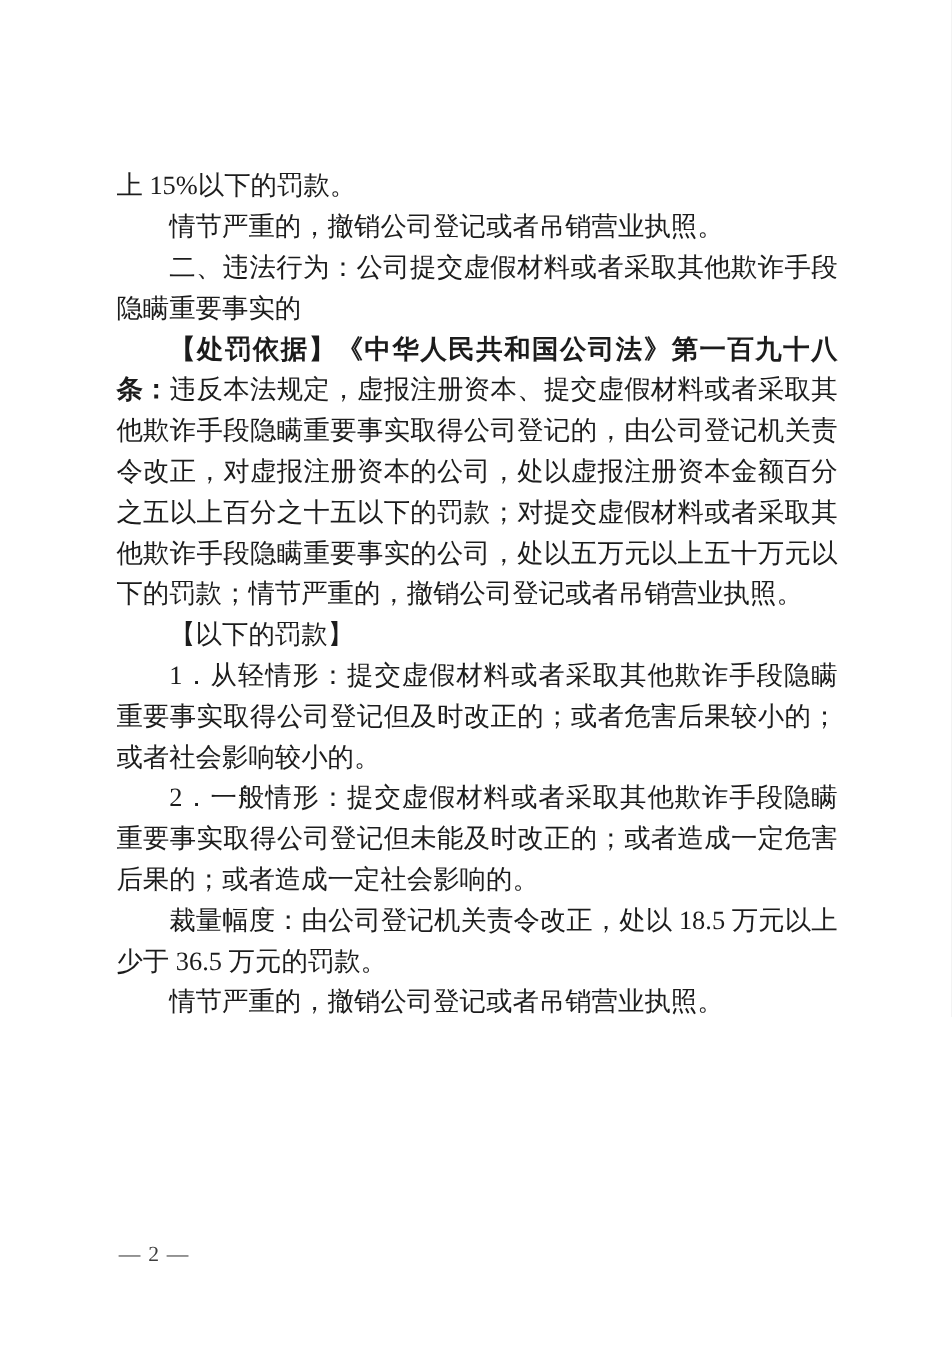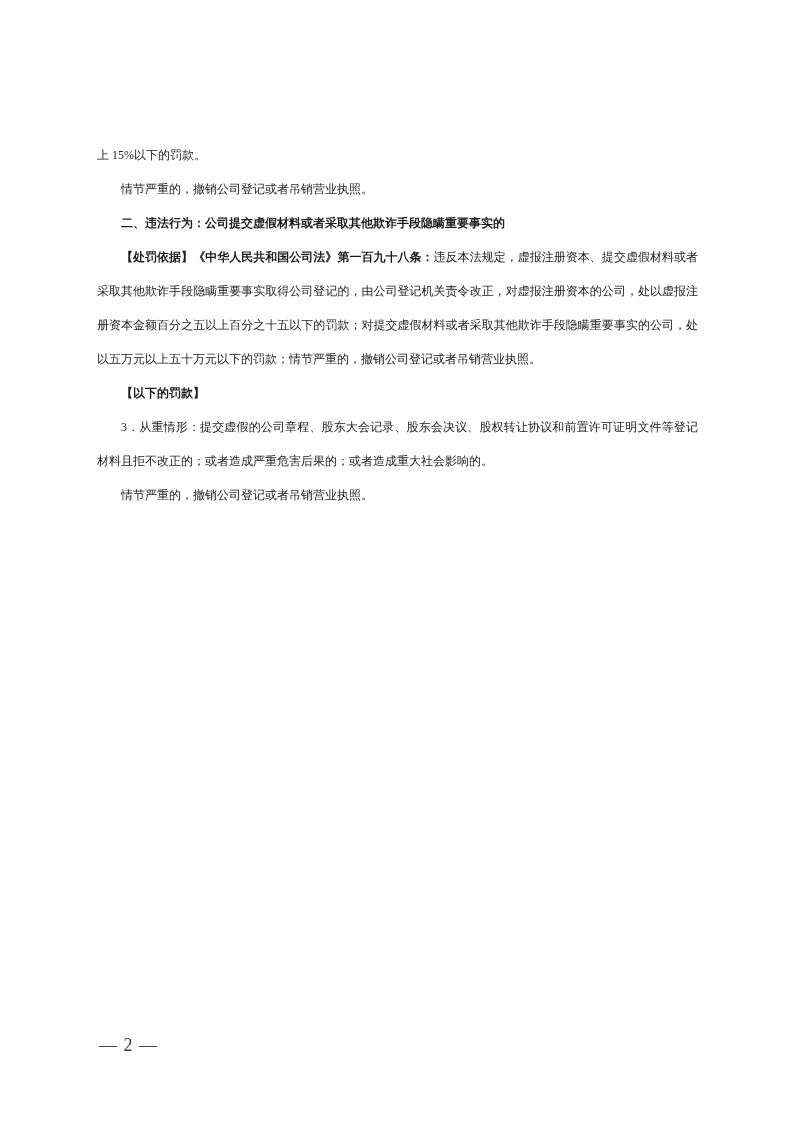--- a/index.html
+++ b/index.html
@@ -21,7 +21,7 @@
     width: 601px;
   }
   .content p {
-    font-size: 12px;
+    font-size: 22px;
     line-height: 34px;
     text-align: justify;
     text-indent: 2em;

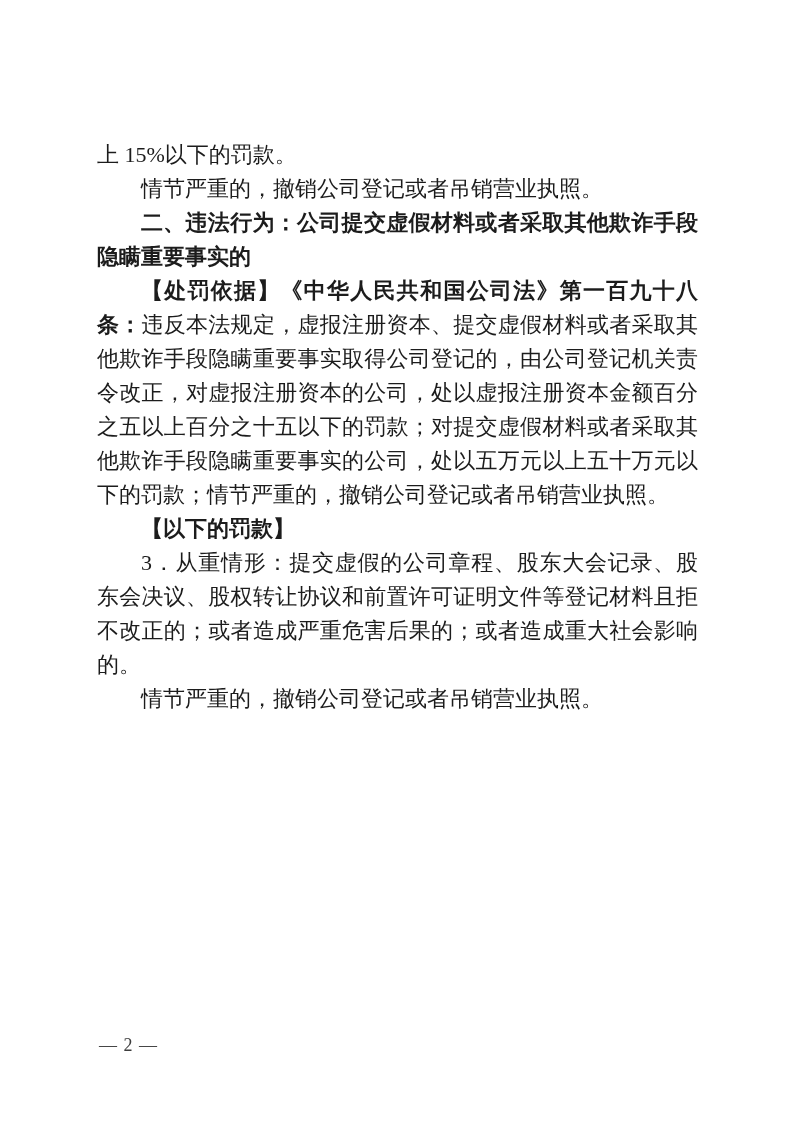--- a/index.html
+++ b/index.html
@@ -31,7 +31,7 @@
   }
   .heiti {
     font-family: "Liberation Sans", "DejaVu Sans", sans-serif;
-    font-weight: 700;
+    font-weight: 400;
   }
   .bold-lead {
     font-family: Liberation Serif, serif;

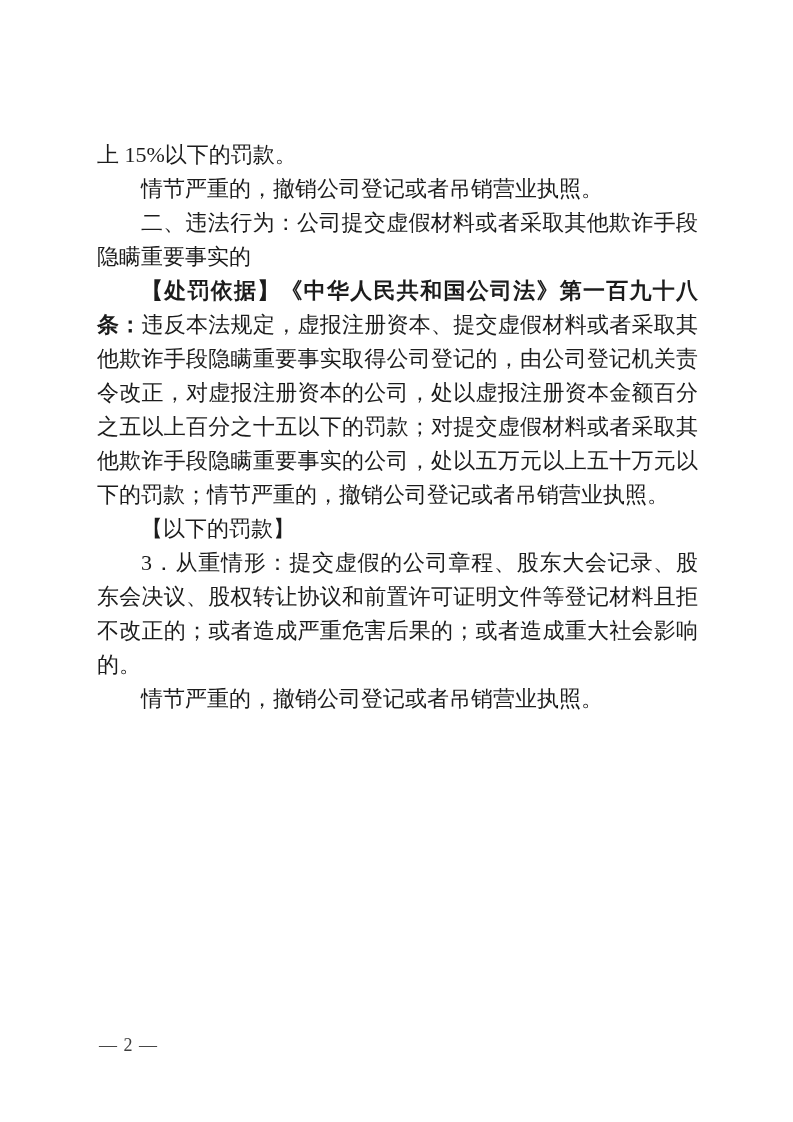--- a/index.html
+++ b/index.html
@@ -57,6 +57,7 @@
     <p class="heiti">二、违法行为：公司提交虚假材料或者采取其他欺诈手段隐瞒重要事实的</p>
     <p><span class="bold-lead">【处罚依据】《中华人民共和国公司法》第一百九十八条：</span><span>违反本法规定，虚报注册资本、提交虚假材料或者采取其他欺诈手段隐瞒重要事实取得公司登记的，由公司登记机关责令改正，对虚报注册资本的公司，处以虚报注册资本金额百分之五以上百分之十五以下的罚款；对提交虚假材料或者采取其他欺诈手段隐瞒重要事实的公司，处以五万元以上五十万元以下的罚款；情节严重的，撤销公司登记或者吊销营业执照。</span></p>
     <p class="heiti">【以下的罚款】</p>
+    <p>1．从轻情形：提交虚假材料或者采取其他欺诈手段隐瞒重要事实取得公司登记但及时改正的；或者危害后果较小的；或者社会影响较小的。</p>
     <p>3．从重情形：提交虚假的公司章程、股东大会记录、股东会决议、股权转让协议和前置许可证明文件等登记材料且拒不改正的；或者造成严重危害后果的；或者造成重大社会影响的。</p>
     <p>情节严重的，撤销公司登记或者吊销营业执照。</p>
   </div>

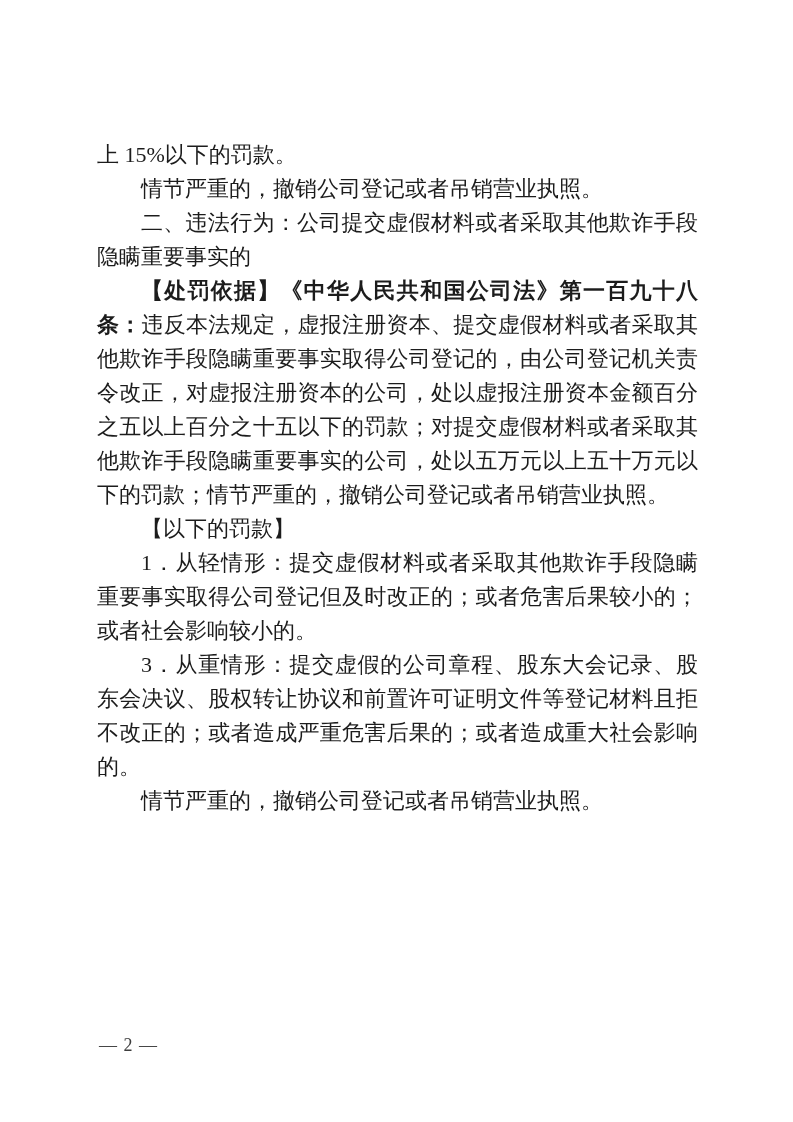--- a/index.html
+++ b/index.html
@@ -58,6 +58,7 @@
     <p><span class="bold-lead">【处罚依据】《中华人民共和国公司法》第一百九十八条：</span><span>违反本法规定，虚报注册资本、提交虚假材料或者采取其他欺诈手段隐瞒重要事实取得公司登记的，由公司登记机关责令改正，对虚报注册资本的公司，处以虚报注册资本金额百分之五以上百分之十五以下的罚款；对提交虚假材料或者采取其他欺诈手段隐瞒重要事实的公司，处以五万元以上五十万元以下的罚款；情节严重的，撤销公司登记或者吊销营业执照。</span></p>
     <p class="heiti">【以下的罚款】</p>
     <p>1．从轻情形：提交虚假材料或者采取其他欺诈手段隐瞒重要事实取得公司登记但及时改正的；或者危害后果较小的；或者社会影响较小的。</p>
+    <p>2．一般情形：提交虚假材料或者采取其他欺诈手段隐瞒重要事实取得公司登记但未能及时改正的；或者造成一定危害后果的；或者造成一定社会影响的。</p>
     <p>3．从重情形：提交虚假的公司章程、股东大会记录、股东会决议、股权转让协议和前置许可证明文件等登记材料且拒不改正的；或者造成严重危害后果的；或者造成重大社会影响的。</p>
     <p>情节严重的，撤销公司登记或者吊销营业执照。</p>
   </div>

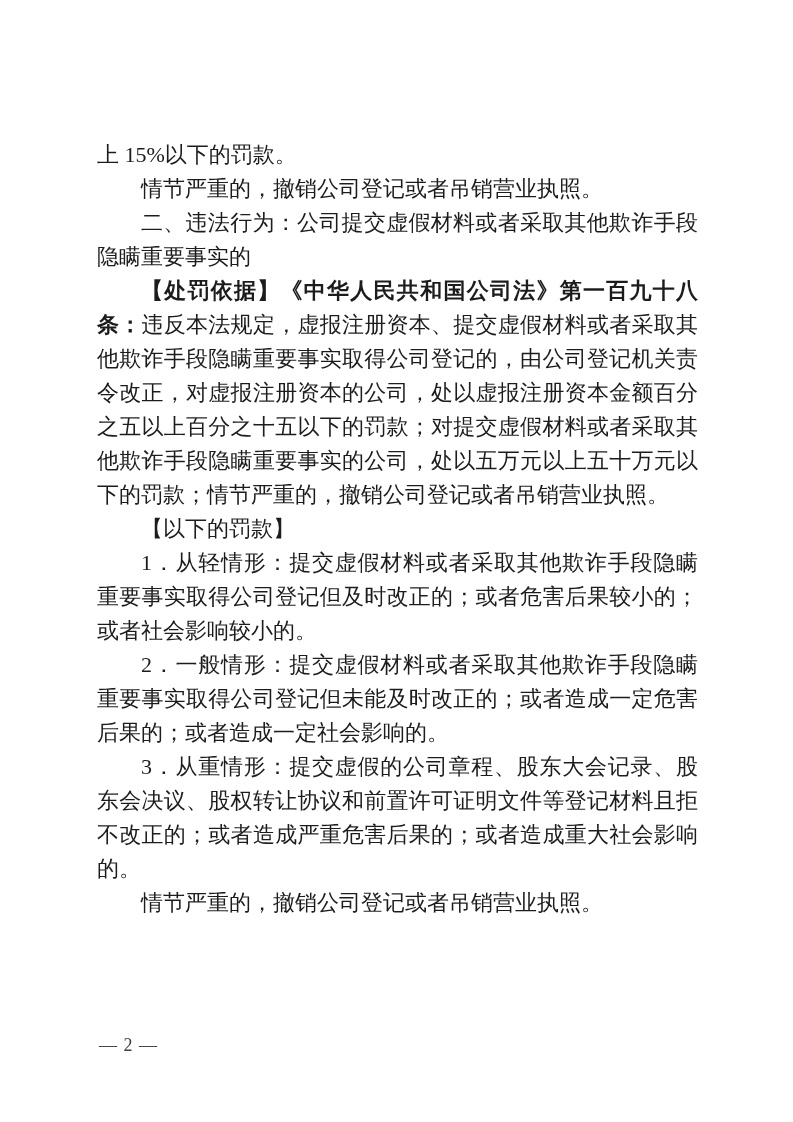--- a/index.html
+++ b/index.html
@@ -59,6 +59,7 @@
     <p class="heiti">【以下的罚款】</p>
     <p>1．从轻情形：提交虚假材料或者采取其他欺诈手段隐瞒重要事实取得公司登记但及时改正的；或者危害后果较小的；或者社会影响较小的。</p>
     <p>2．一般情形：提交虚假材料或者采取其他欺诈手段隐瞒重要事实取得公司登记但未能及时改正的；或者造成一定危害后果的；或者造成一定社会影响的。</p>
+    <p>裁量幅度：由公司登记机关责令改正，处以 18.5 万元以上少于 36.5 万元的罚款。</p>
     <p>3．从重情形：提交虚假的公司章程、股东大会记录、股东会决议、股权转让协议和前置许可证明文件等登记材料且拒不改正的；或者造成严重危害后果的；或者造成重大社会影响的。</p>
     <p>情节严重的，撤销公司登记或者吊销营业执照。</p>
   </div>

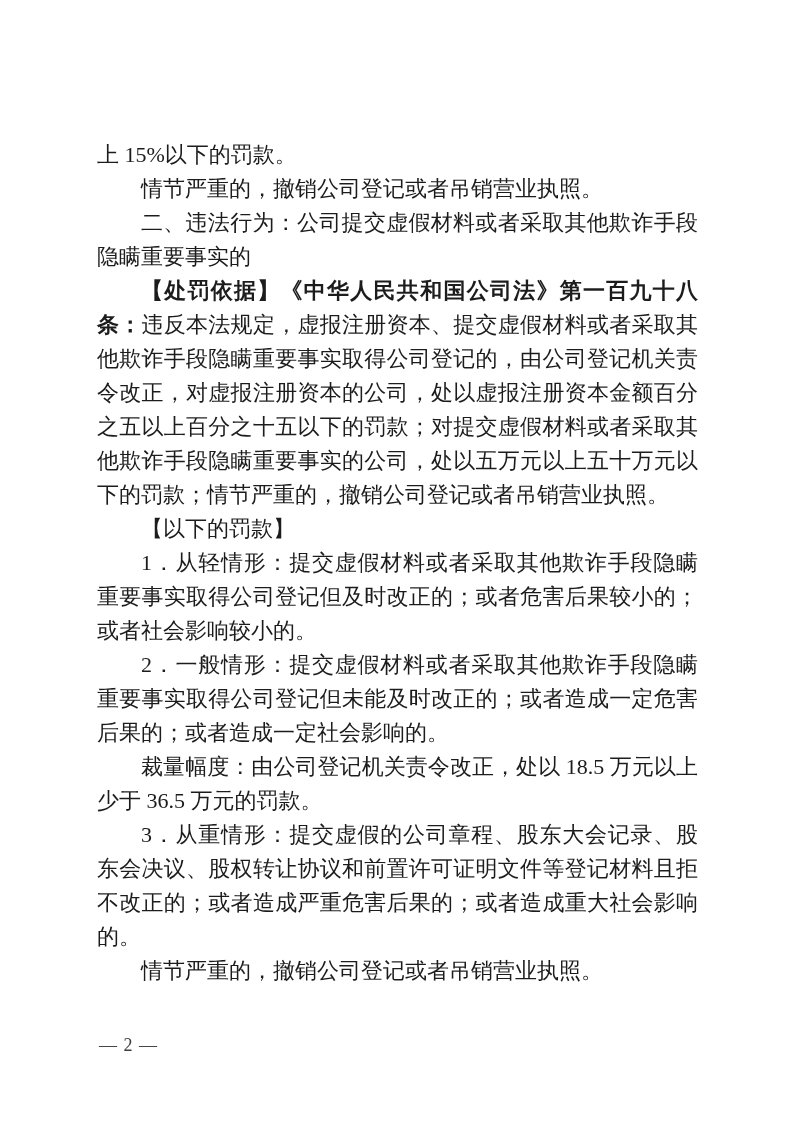--- a/index.html
+++ b/index.html
@@ -60,7 +60,6 @@
     <p>1．从轻情形：提交虚假材料或者采取其他欺诈手段隐瞒重要事实取得公司登记但及时改正的；或者危害后果较小的；或者社会影响较小的。</p>
     <p>2．一般情形：提交虚假材料或者采取其他欺诈手段隐瞒重要事实取得公司登记但未能及时改正的；或者造成一定危害后果的；或者造成一定社会影响的。</p>
     <p>裁量幅度：由公司登记机关责令改正，处以 18.5 万元以上少于 36.5 万元的罚款。</p>
-    <p>3．从重情形：提交虚假的公司章程、股东大会记录、股东会决议、股权转让协议和前置许可证明文件等登记材料且拒不改正的；或者造成严重危害后果的；或者造成重大社会影响的。</p>
     <p>情节严重的，撤销公司登记或者吊销营业执照。</p>
   </div>
   <div class="footer">— 2 —</div>

